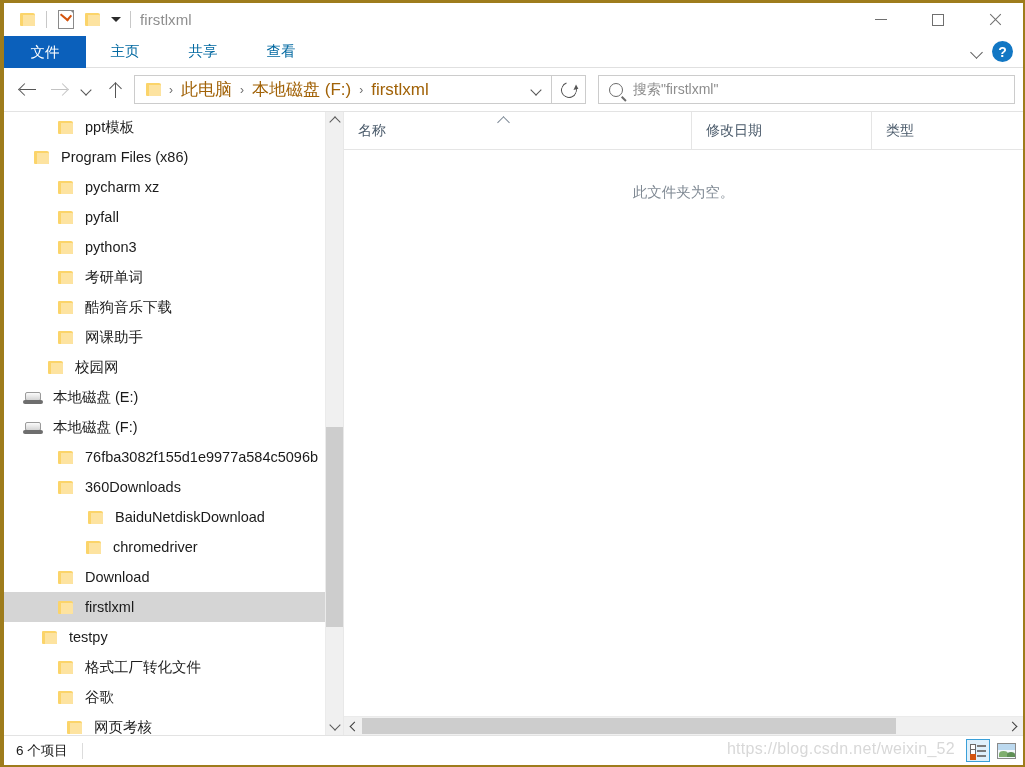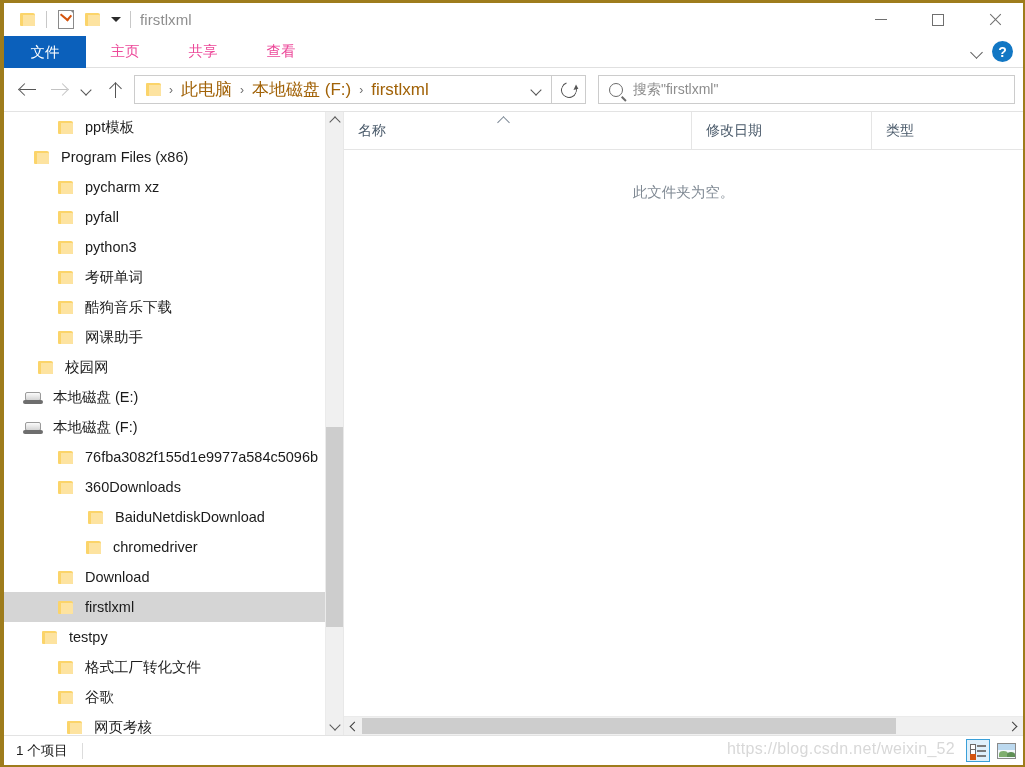--- a/index.html
+++ b/index.html
@@ -176,7 +176,7 @@
     align-items: center;
     justify-content: center;
     font-size: 14.5px;
-    color: #ec4899;
+    color: #0369a1;
     padding: 0 18px;
     min-width: 42px;
     cursor: default;

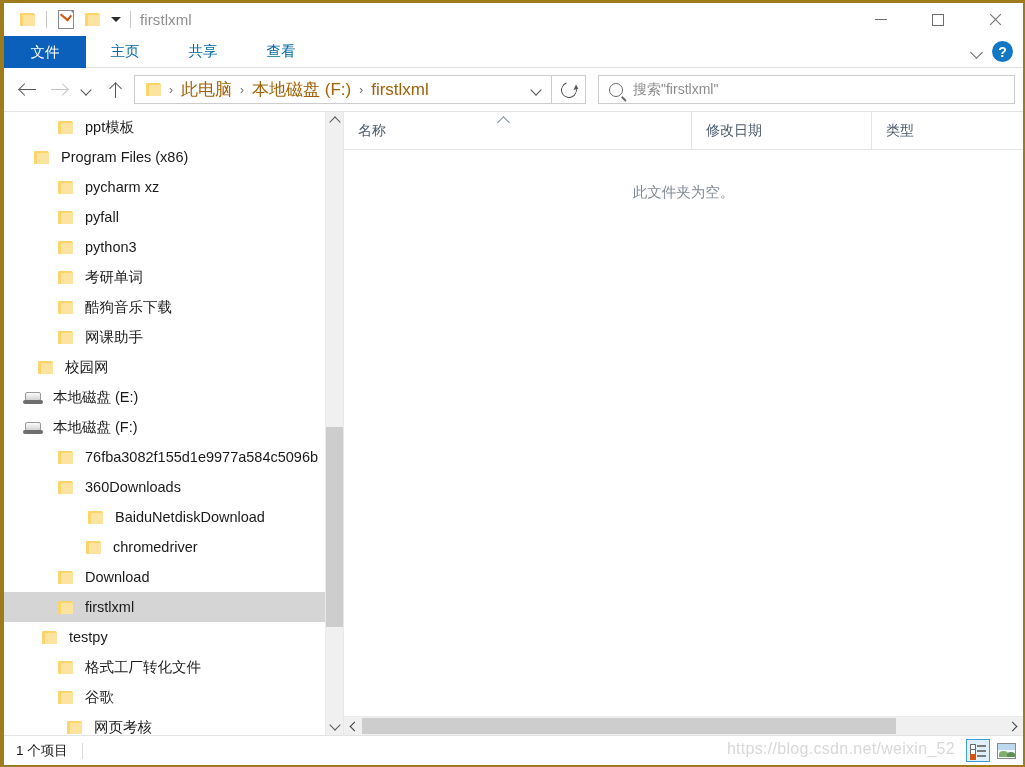--- a/index.html
+++ b/index.html
@@ -881,7 +881,7 @@
             </span>
             <span>网课助手</span>
           </div>
-          <div class="navitem" style="padding-left: 30px;">
+          <div class="navitem" style="padding-left: 40px;">
             <span class="ico">
               <span class="folder-ico">
                 <span class="back"></span>

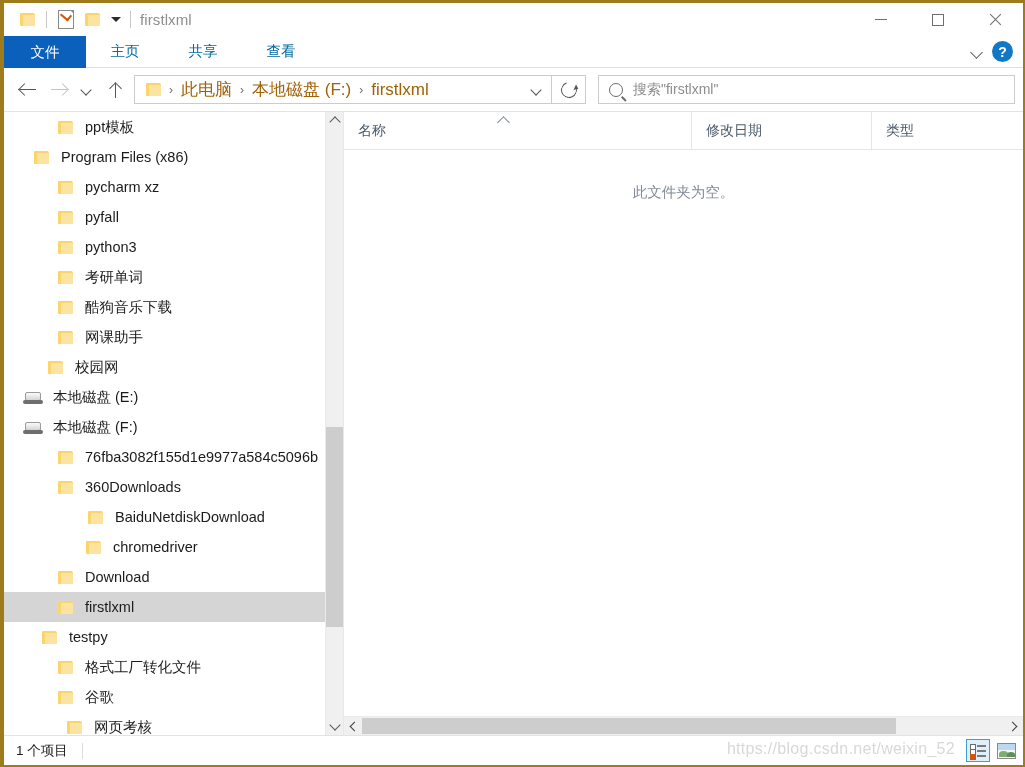--- a/index.html
+++ b/index.html
@@ -1029,7 +1029,7 @@
   </div>
 
   <div class="statusbar">
-    <div class="status-text">1 个项目</div>
+    <div class="status-text">6 个项目</div>
     <div class="status-sep"></div>
     <div class="watermark">https://blog.csdn.net/weixin_52</div>
     <div class="viewbtns">

